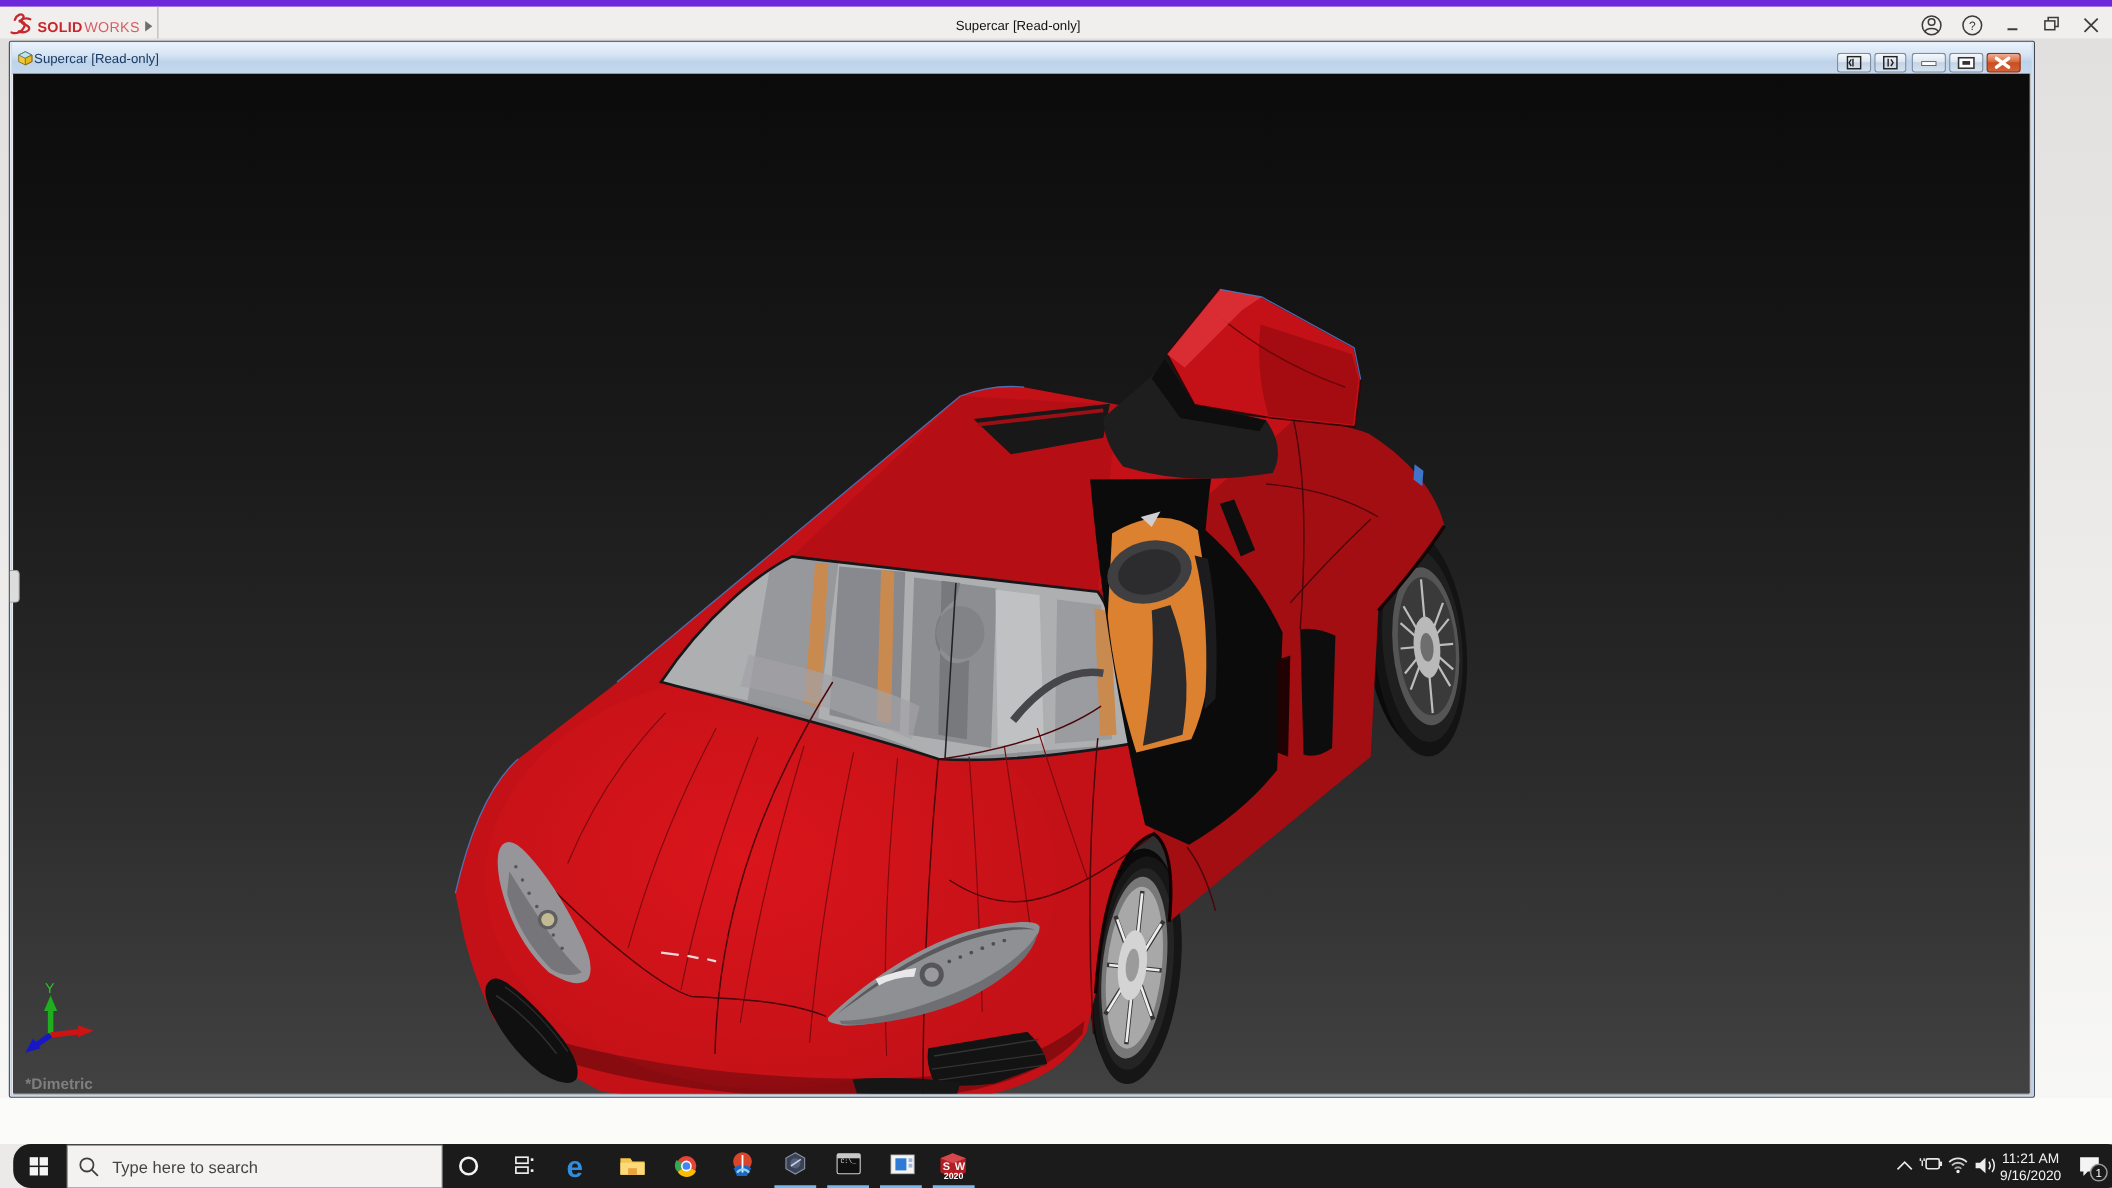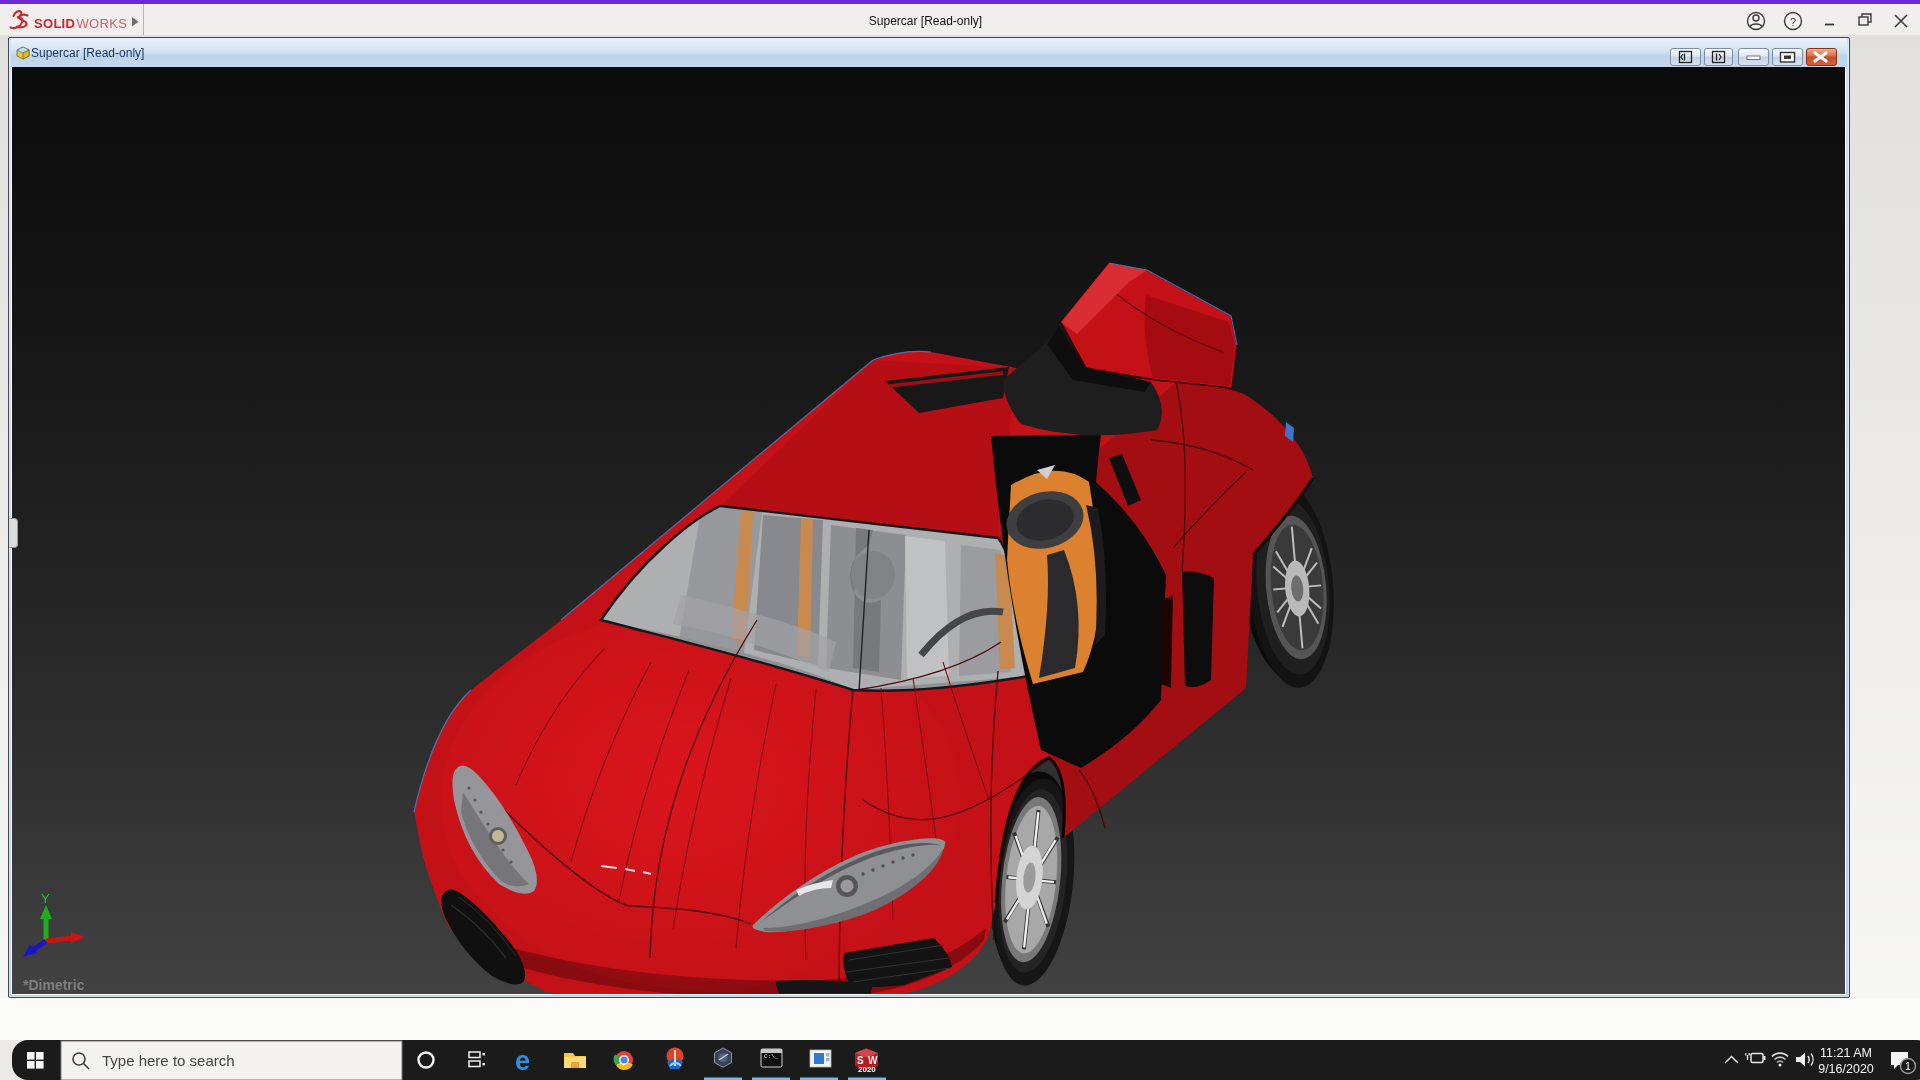--- a/index.html
+++ b/index.html
@@ -6,7 +6,7 @@
 html,body { width:1920px; height:1080px; overflow:hidden; font-family:"Liberation Sans", sans-serif; }
 #screen { position:absolute; left:0; top:0; width:1920px; height:1080px; background:#eceae8; }
 
-#appbar { position:absolute; left:0; top:0; width:1920px; height:35px; background:#f1efed; border-top:4px solid #6d28d9; }
+#appbar { position:absolute; left:0; top:0; width:1920px; height:35px; background:#f1efed; border-top:6px solid #6d28d9; }
 #appbar .sep { position:absolute; left:143px; top:0; width:1px; height:35px; background:#b7b5b2; }
 #swlogo { position:absolute; left:6px; top:2px; }
 #apptitle { position:absolute; left:0; top:0; width:1851px; height:35px; text-align:center; line-height:35px; font-size:12px; color:#111; }

